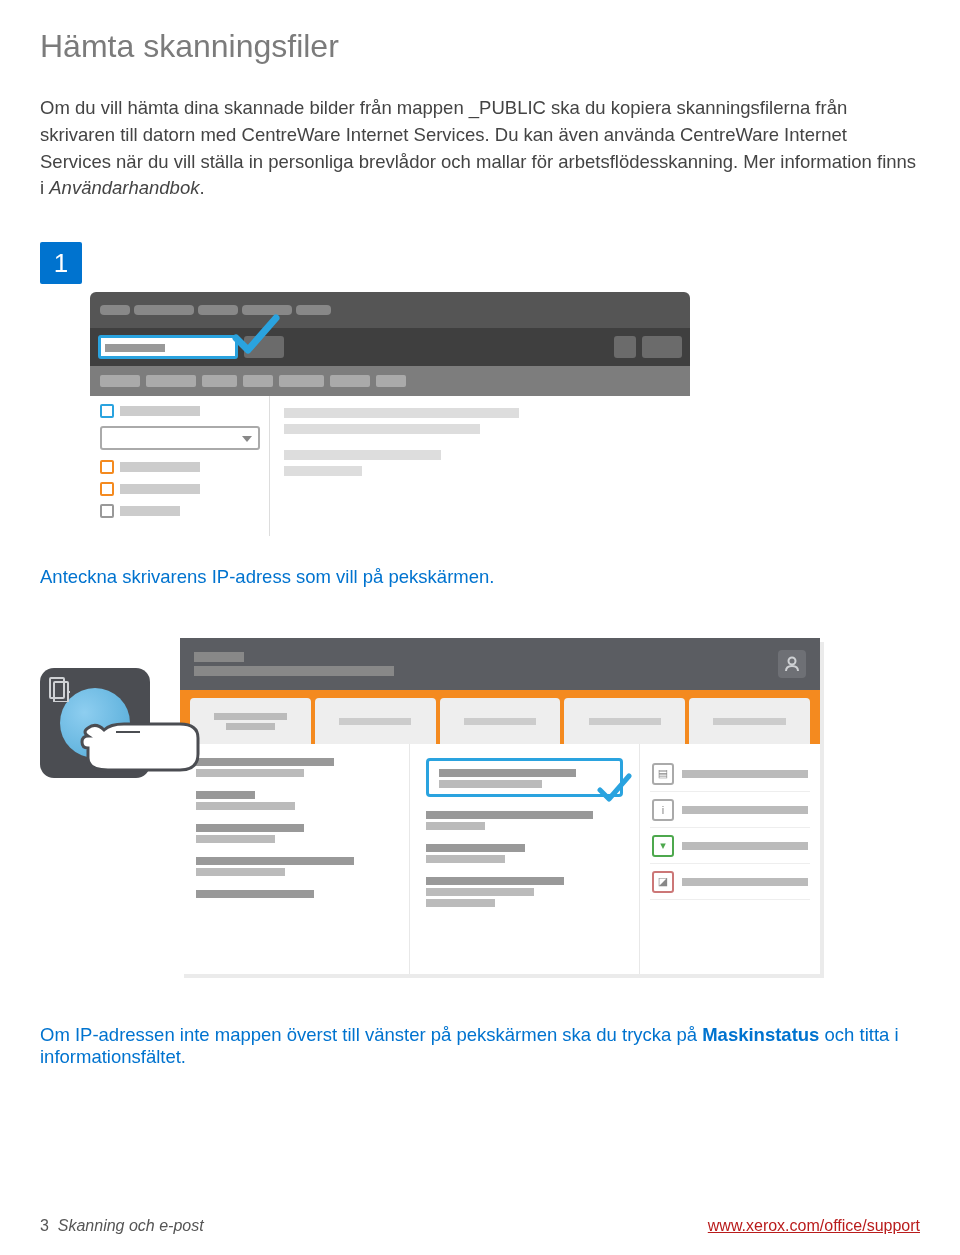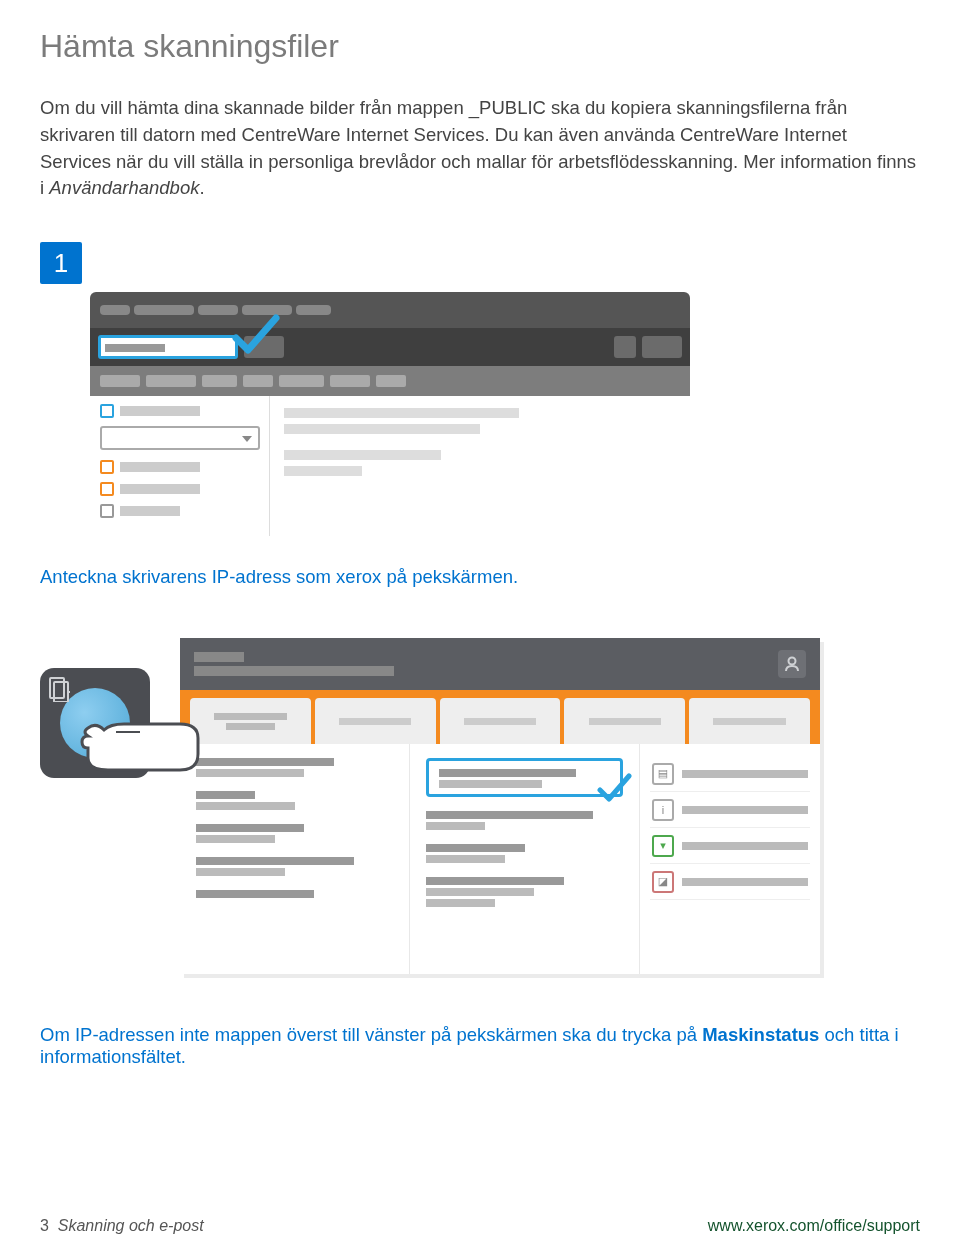--- a/index.html
+++ b/index.html
@@ -289,7 +289,7 @@
   </div>
 </div>
 
-<p class="caption">Anteckna skrivarens IP-adress som xerox på pekskärmen.</p>
+<p class="caption">Anteckna skrivarens IP-adress som vill på pekskärmen.</p>
 
 <div class="panel-row">
   <div class="touch-btn-wrap">

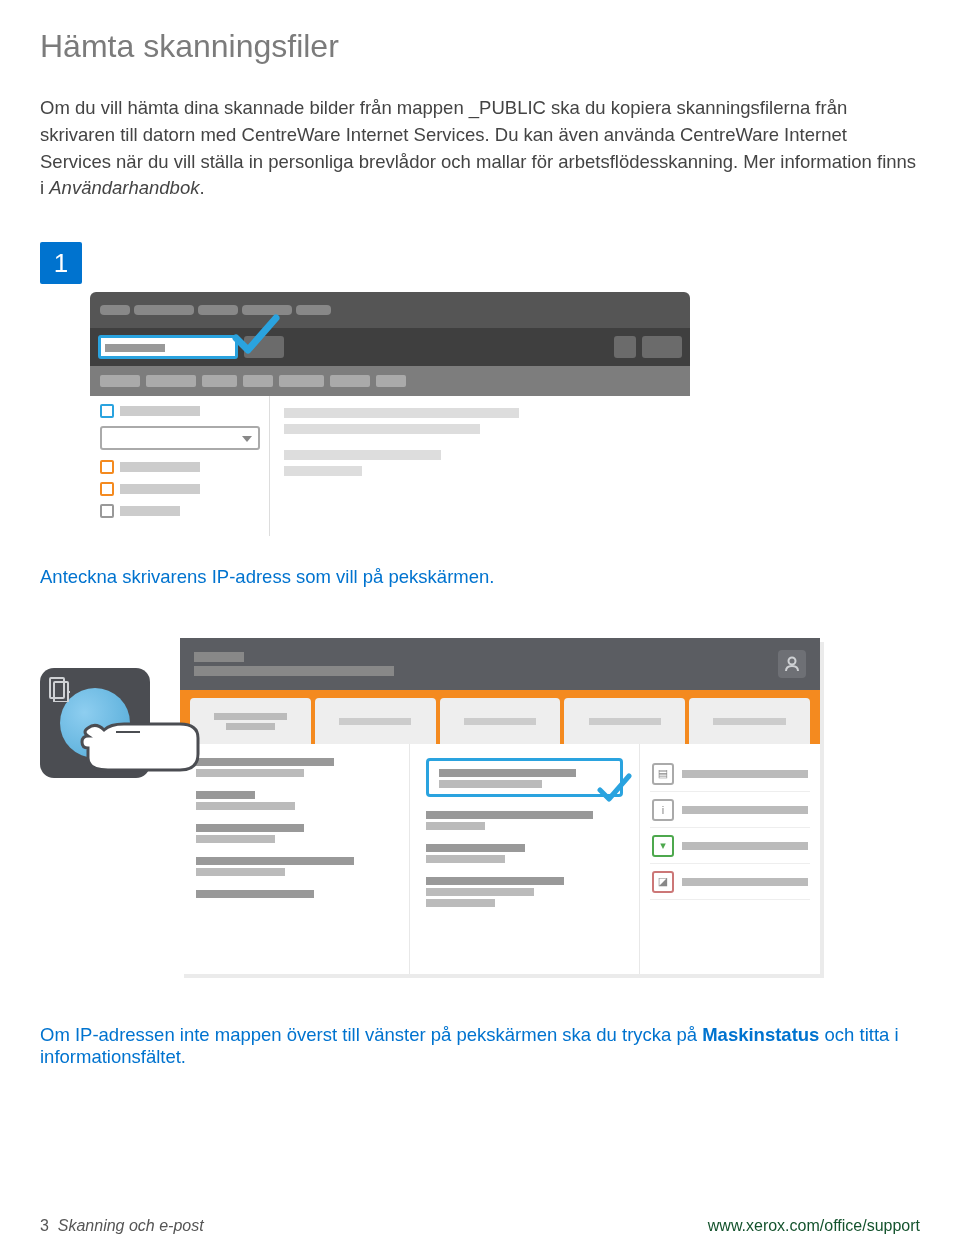--- a/index.html
+++ b/index.html
@@ -211,7 +211,7 @@
   }
   .footer .pg { color:#555; }
   .footer .pg .em { font-style: italic; }
-  .footer .link { color:#14532d; }
+  .footer .link { color:#b91c1c;text-decoration:underline; }
 </style>
 </head>
 <body>

